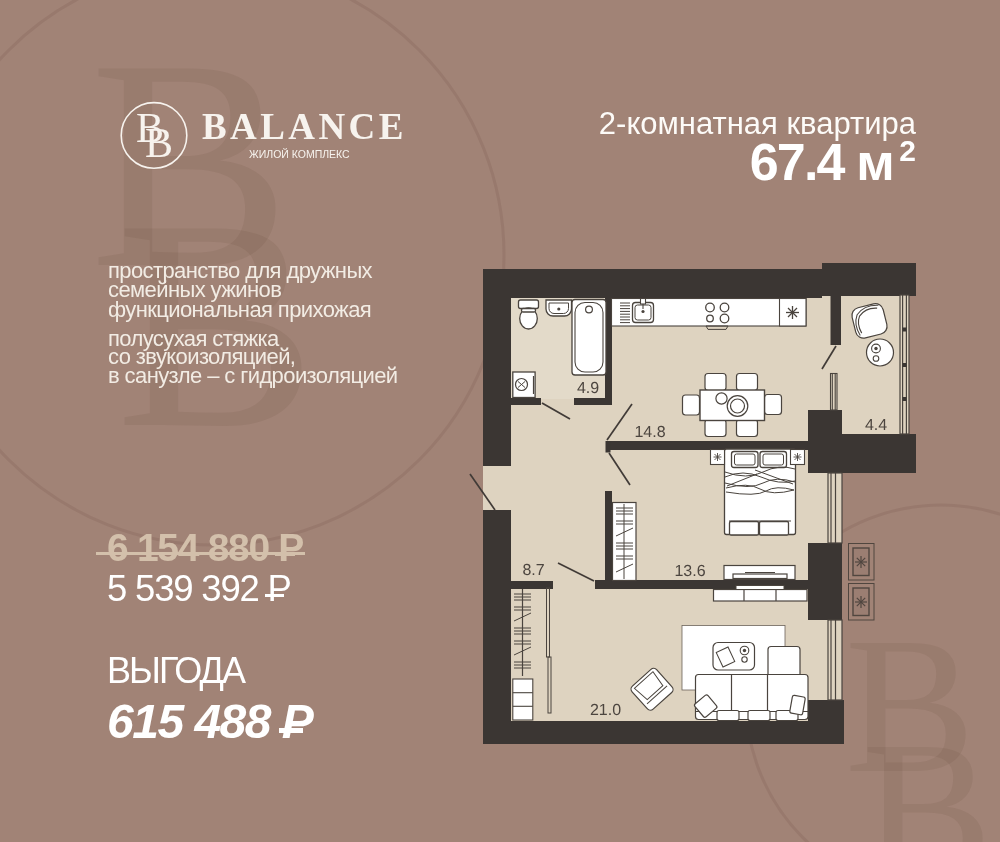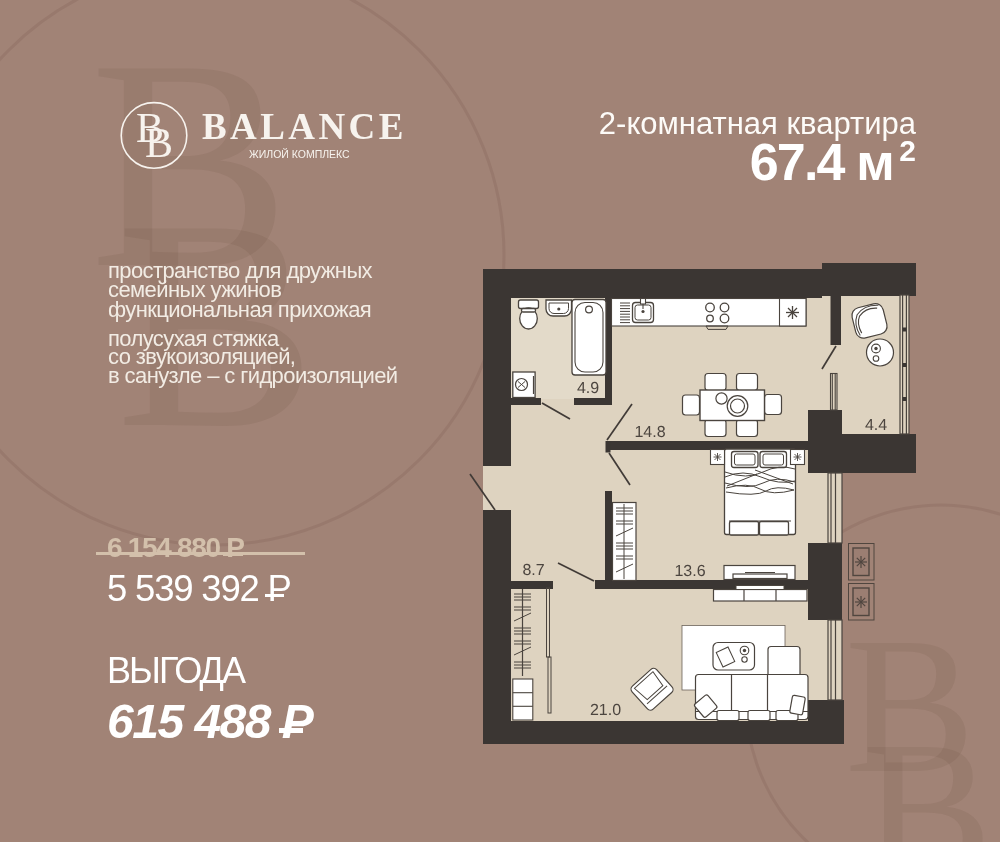--- a/index.html
+++ b/index.html
@@ -54,7 +54,7 @@
 
 </div>
 
-<div class="abs" style="left:107px;top:527.7px;color:#d3c0ab;font-size:28px;line-height:39px;letter-spacing:-1.3px;font-weight:bold;text-align:right;">6 154 880 <span class="rub1">Р</span></div>
+<div class="abs" style="left:107px;top:527.7px;color:#d3c0ab;font-size:39px;line-height:39px;letter-spacing:-1.3px;font-weight:bold;text-align:right;">6 154 880 <span class="rub1">Р</span></div>
 
 <div class="abs" style="left:96px;top:552px;width:209px;height:3.4px;background:#d3c0ab;"></div>
 

